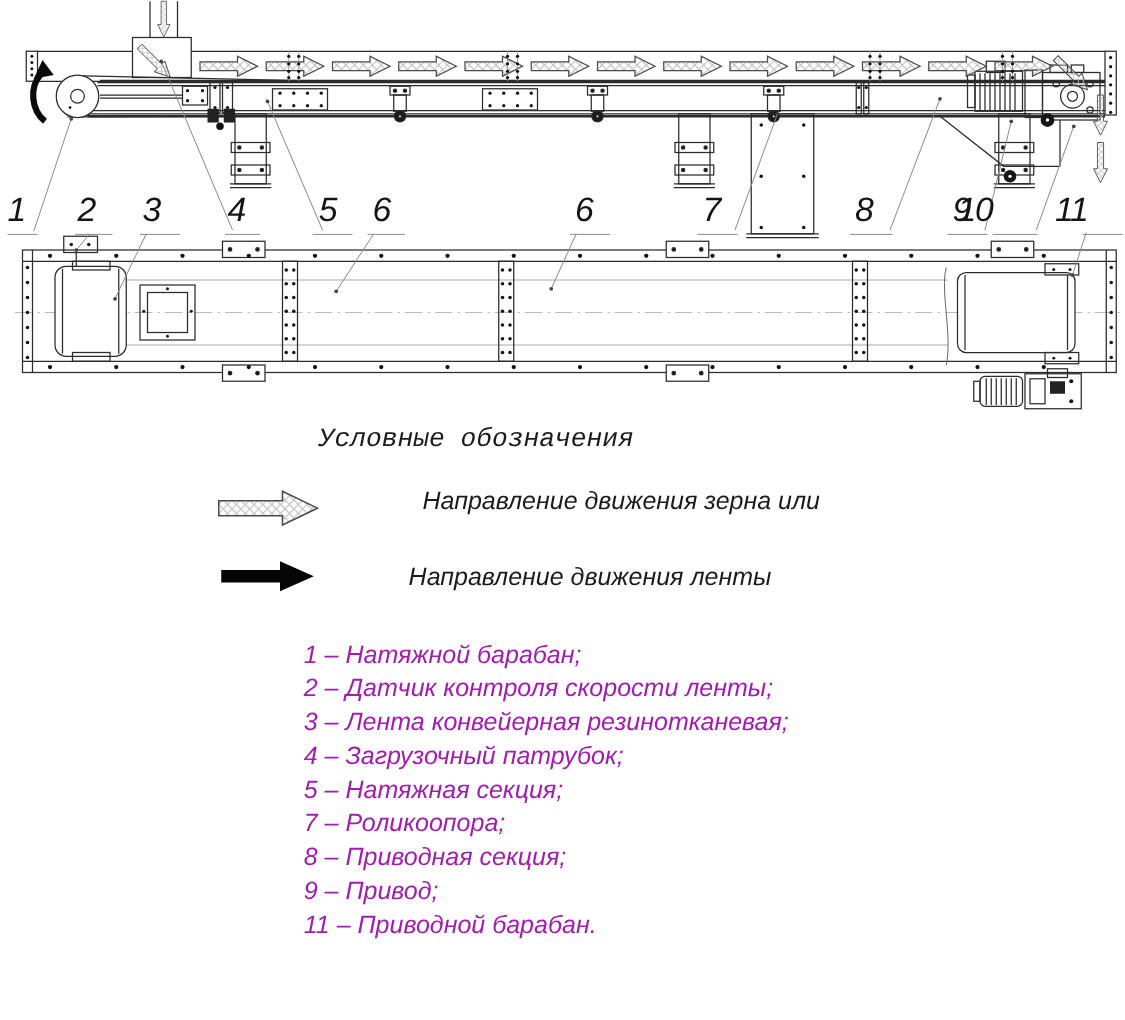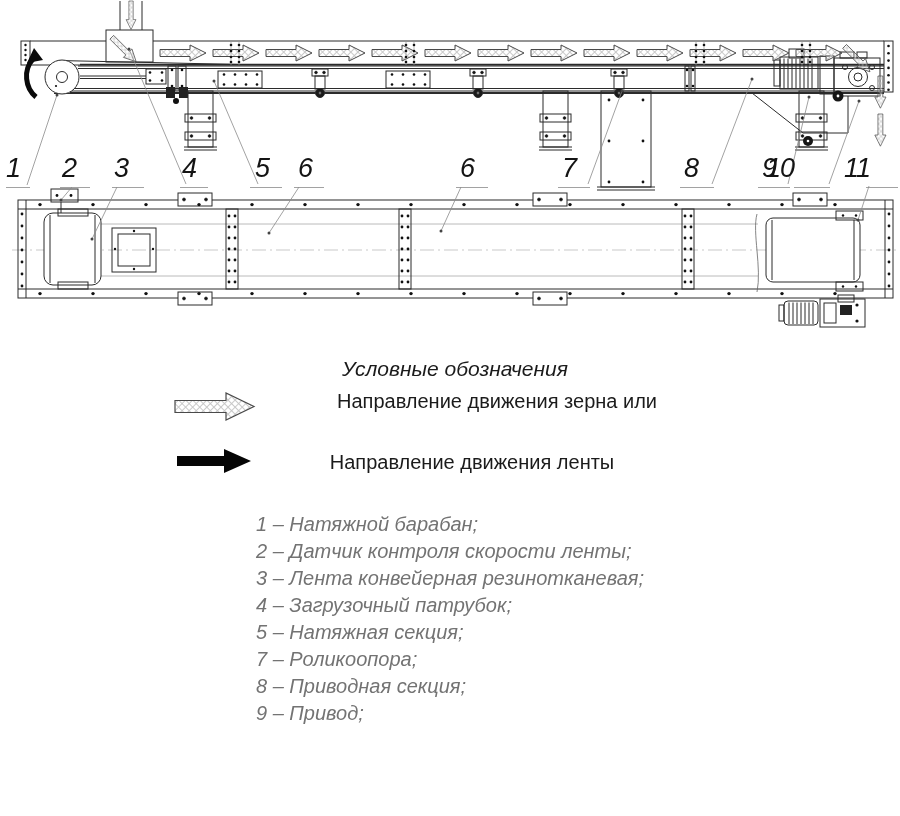--- a/index.html
+++ b/index.html
@@ -8,8 +8,8 @@
   svg.dwg{position:absolute;left:0;top:0;}
   .callout{position:absolute;font-style:italic;font-size:27px;line-height:30px;
            color:#141414;letter-spacing:-1px;}
-  .legend-title{position:absolute;left:255px;top:357px;width:400px;text-align:center;
-                font-style:italic;font-size:21px;color:#1b1b1b;}
+  .legend-title{position:absolute;left:255px;top:341px;width:400px;
+                font-style:italic;font-size:21px;color:#1b1b1b;font-family:Liberation Mono, monospace;}
   .legend-label{position:absolute;font-size:20px;color:#1b1b1b;
                 width:400px;text-align:center;line-height:24px;}
   .lab1{left:297px;top:389px;}

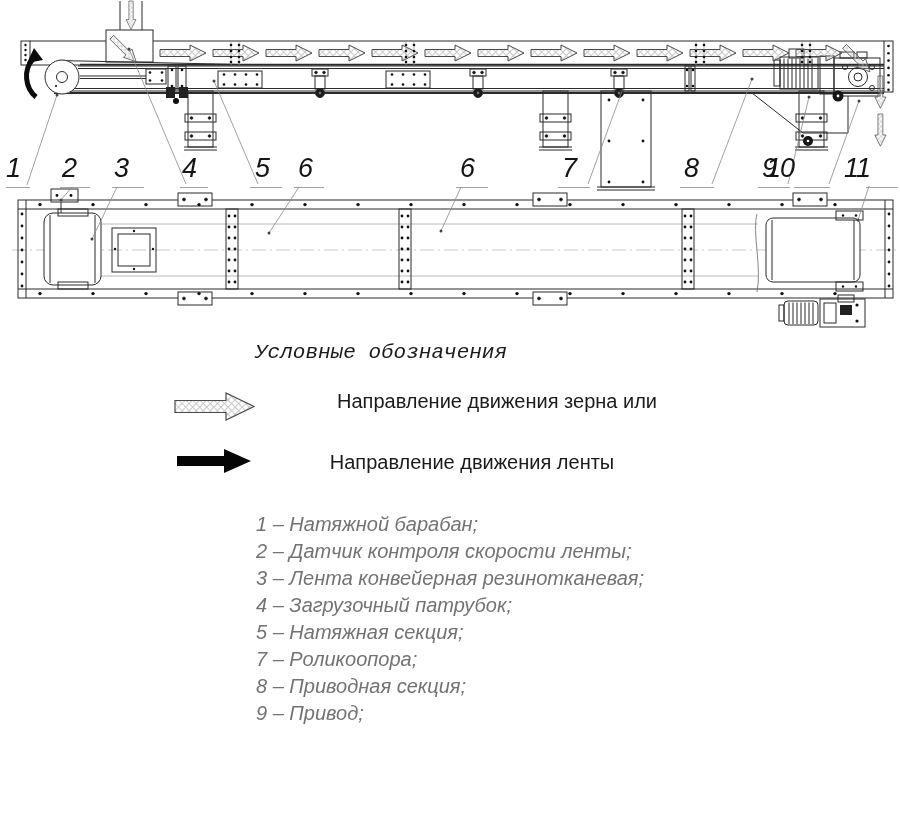--- a/index.html
+++ b/index.html
@@ -10,7 +10,7 @@
            color:#141414;letter-spacing:-1px;}
   .legend-title{position:absolute;left:255px;top:341px;width:400px;
                 font-style:italic;font-size:21px;color:#1b1b1b;font-family:Liberation Mono, monospace;}
-  .legend-label{position:absolute;font-size:20px;color:#1b1b1b;
+  .legend-label{position:absolute;font-style:italic;font-size:20px;color:#1b1b1b;
                 width:400px;text-align:center;line-height:24px;}
   .lab1{left:297px;top:389px;}
   .lab2{left:272px;top:450px;}

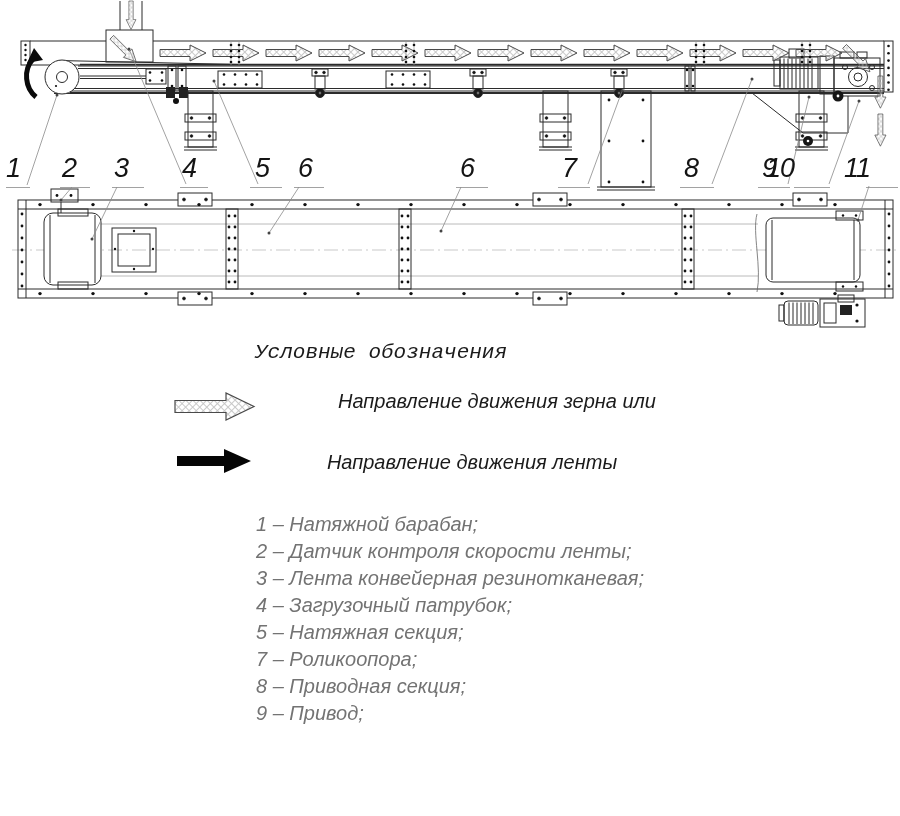--- a/index.html
+++ b/index.html
@@ -14,8 +14,8 @@
                 width:400px;text-align:center;line-height:24px;}
   .lab1{left:297px;top:389px;}
   .lab2{left:272px;top:450px;}
-  .parts{position:absolute;left:256px;top:511px;font-style:italic;font-size:20px;
-         line-height:27px;color:#737373;white-space:nowrap;}
+  .parts{position:absolute;left:243px;top:511px;font-style:italic;font-size:20px;
+         line-height:27px;color:#a21caf;white-space:nowrap;}
   .parts div{height:27px;}
 </style>
 </head>

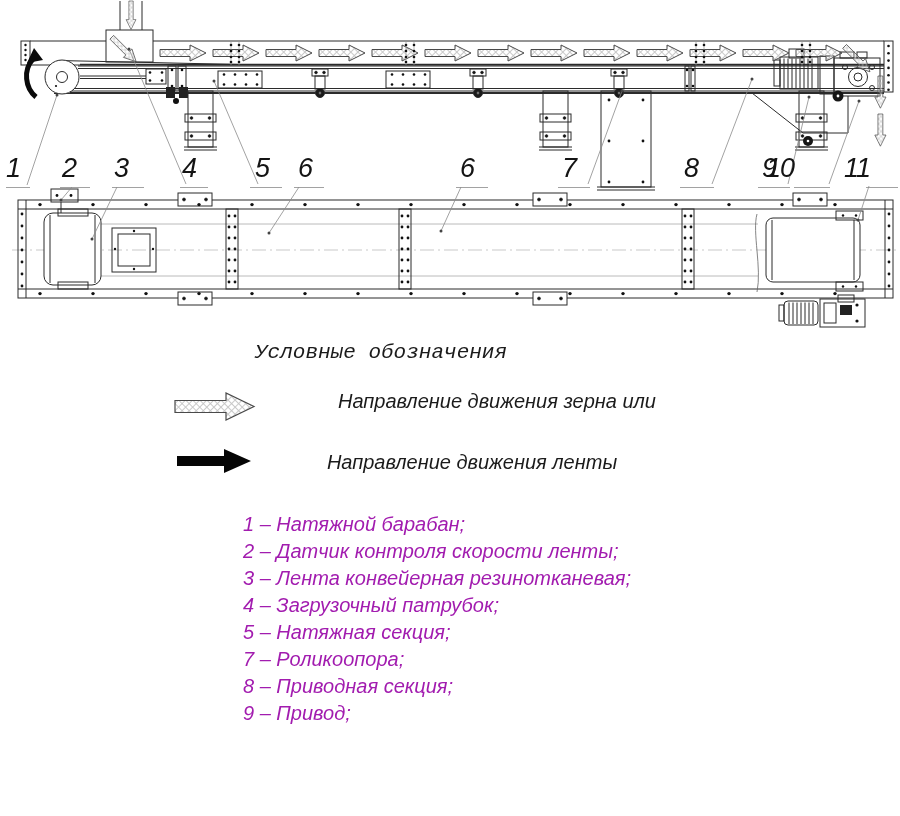--- a/index.html
+++ b/index.html
@@ -508,6 +508,7 @@
   <div>7 – Роликоопора;</div>
   <div>8 – Приводная секция;</div>
   <div>9 – Привод;</div>
+  <div>11 – Приводной барабан.</div>
 </div>
 
 </div>

